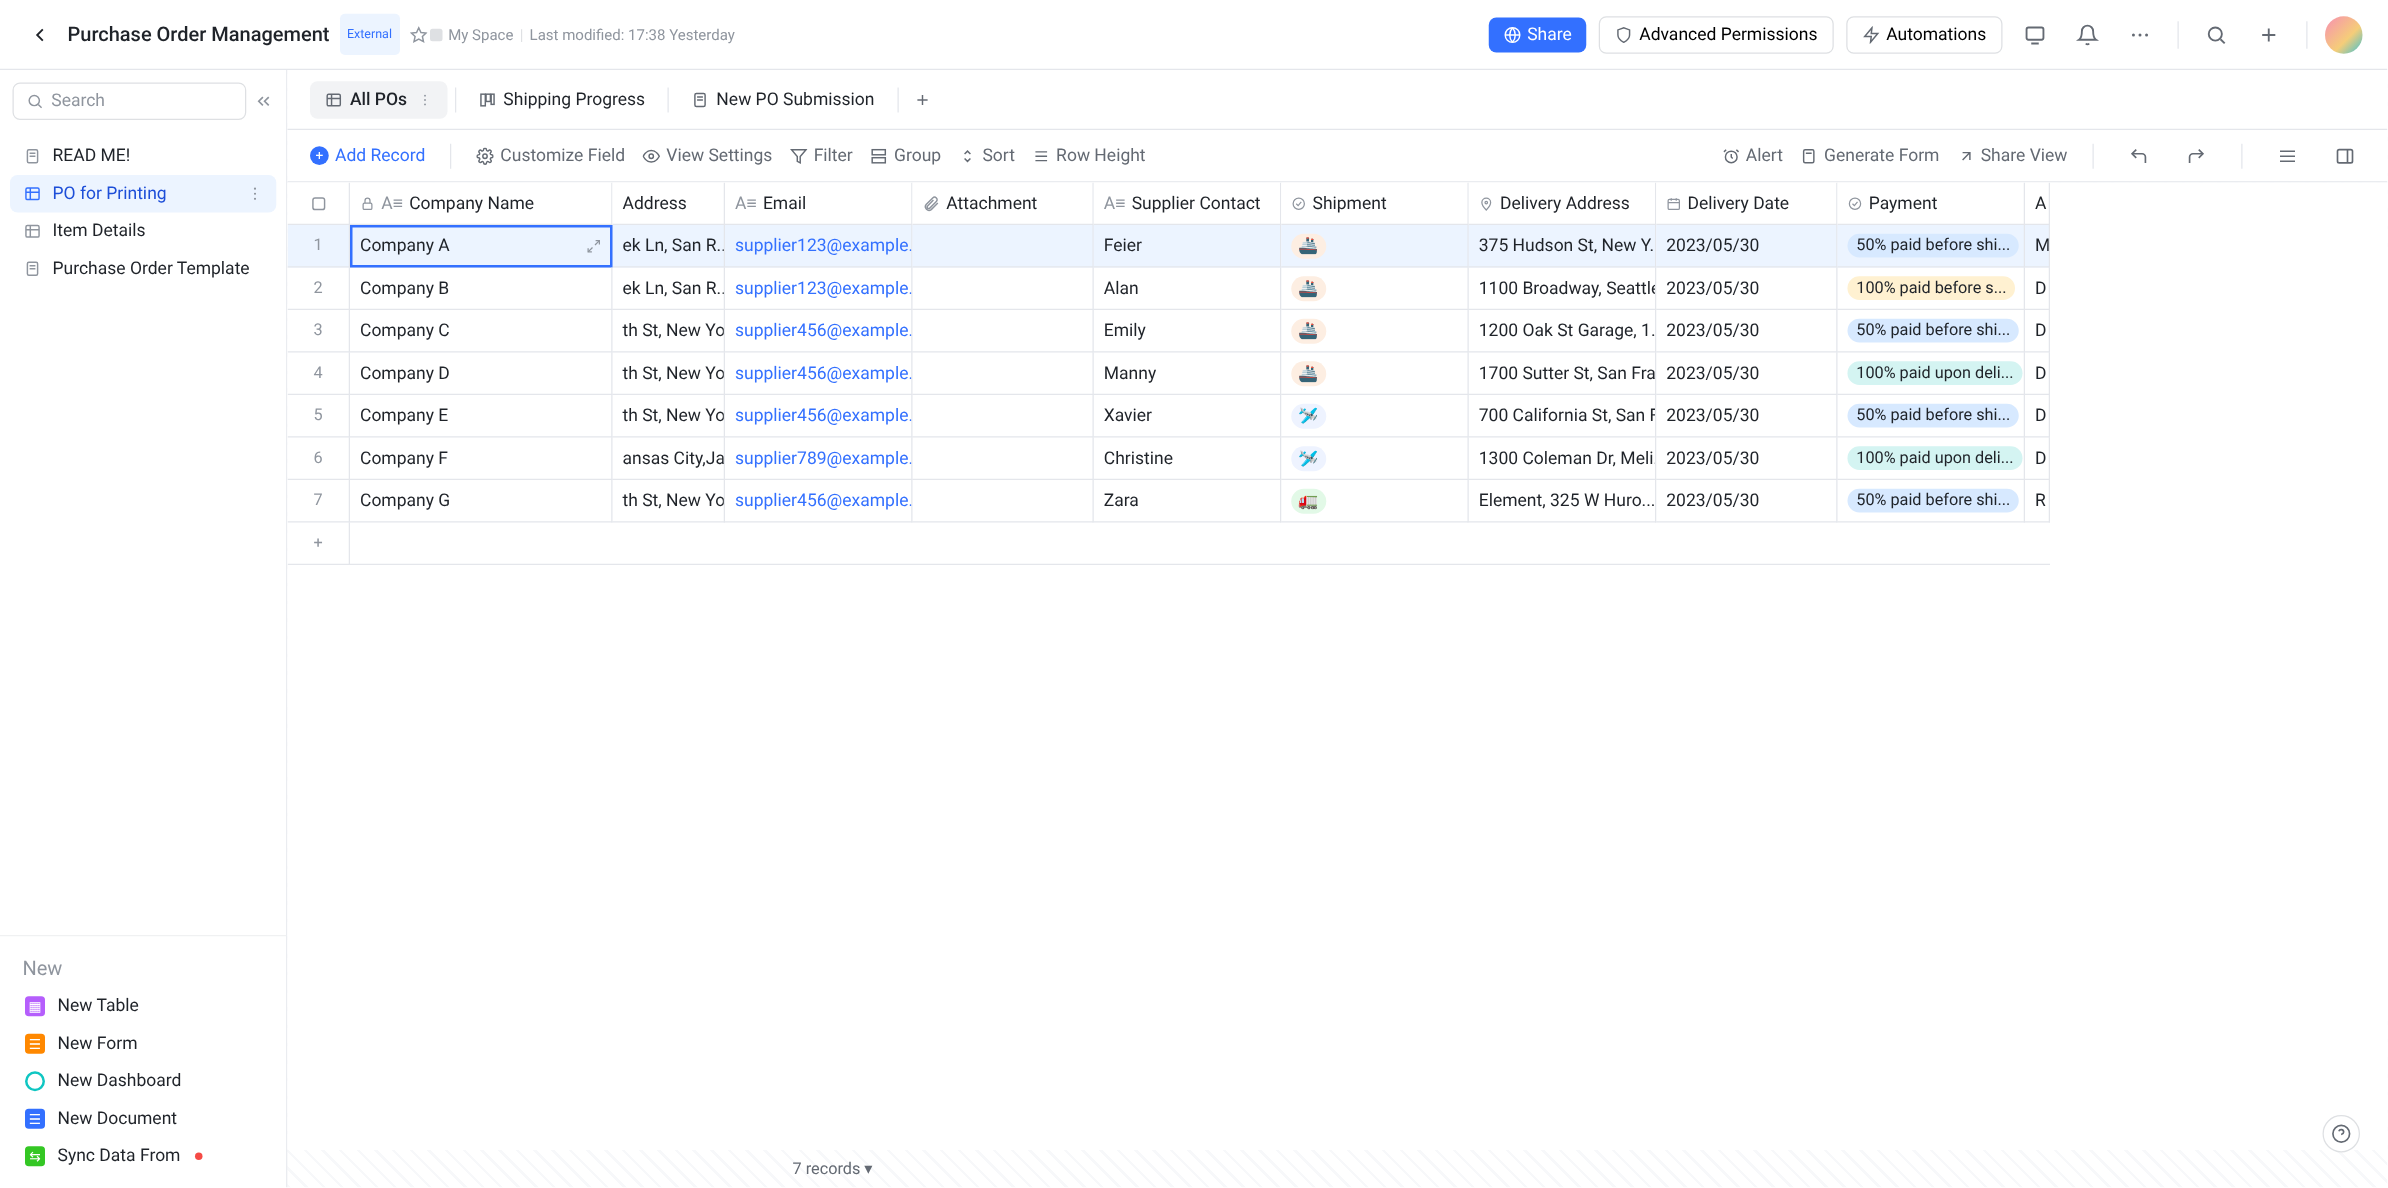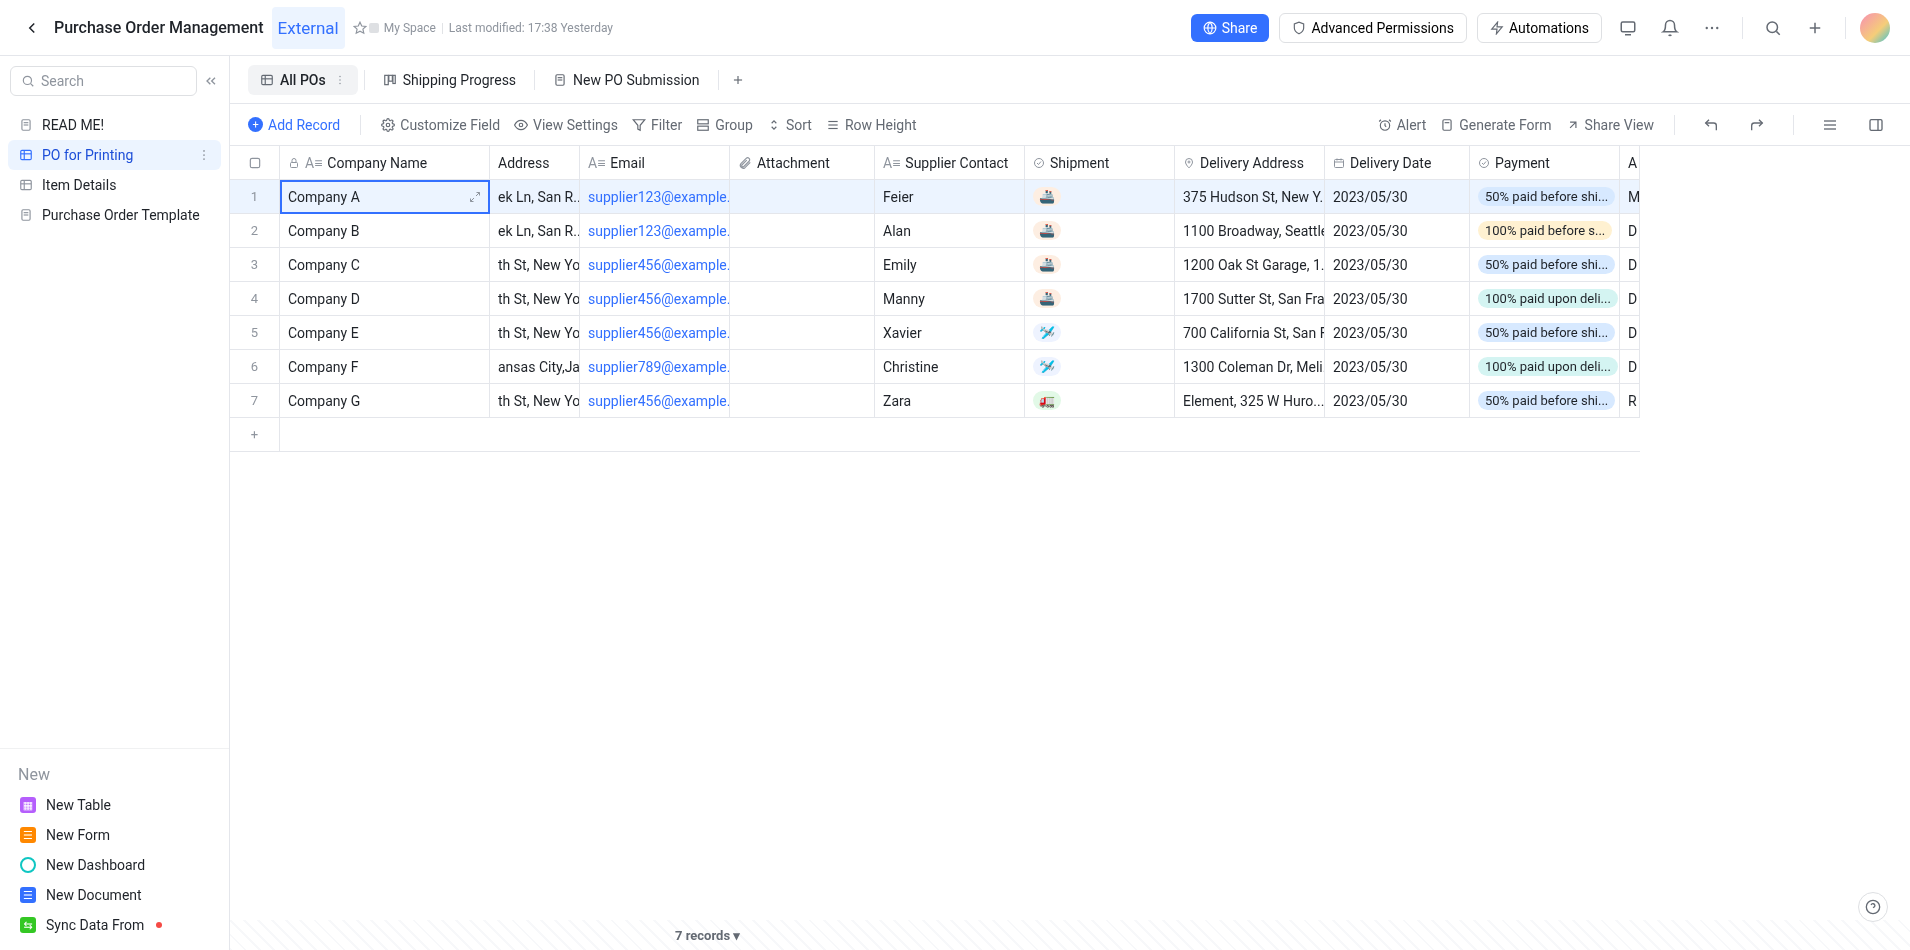--- a/index.html
+++ b/index.html
@@ -12,7 +12,7 @@
 .title-wrap { display: flex; flex-direction: row; gap: 2px; }
 .title-row { display: flex; align-items: center; gap: 8px; }
 .page-title { font-size: 16px; font-weight: 500; }
-.external-badge { background: #ecf4ff; color: #3370ff; font-size: 17px; padding: 11px 6px; border-radius: 4px; }
+.external-badge { background: #ecf4ff; color: #3370ff; font-size: 10px; padding: 11px 6px; border-radius: 4px; }
 .star-btn { color: #8f959e; font-size: 14px; }
 .subtitle-row { display: flex; align-items: center; font-size: 12px; color: #8f959e; gap: 5px; }
 .sub-dot { width: 10px; height: 10px; background: #dee0e3; border-radius: 2px; }

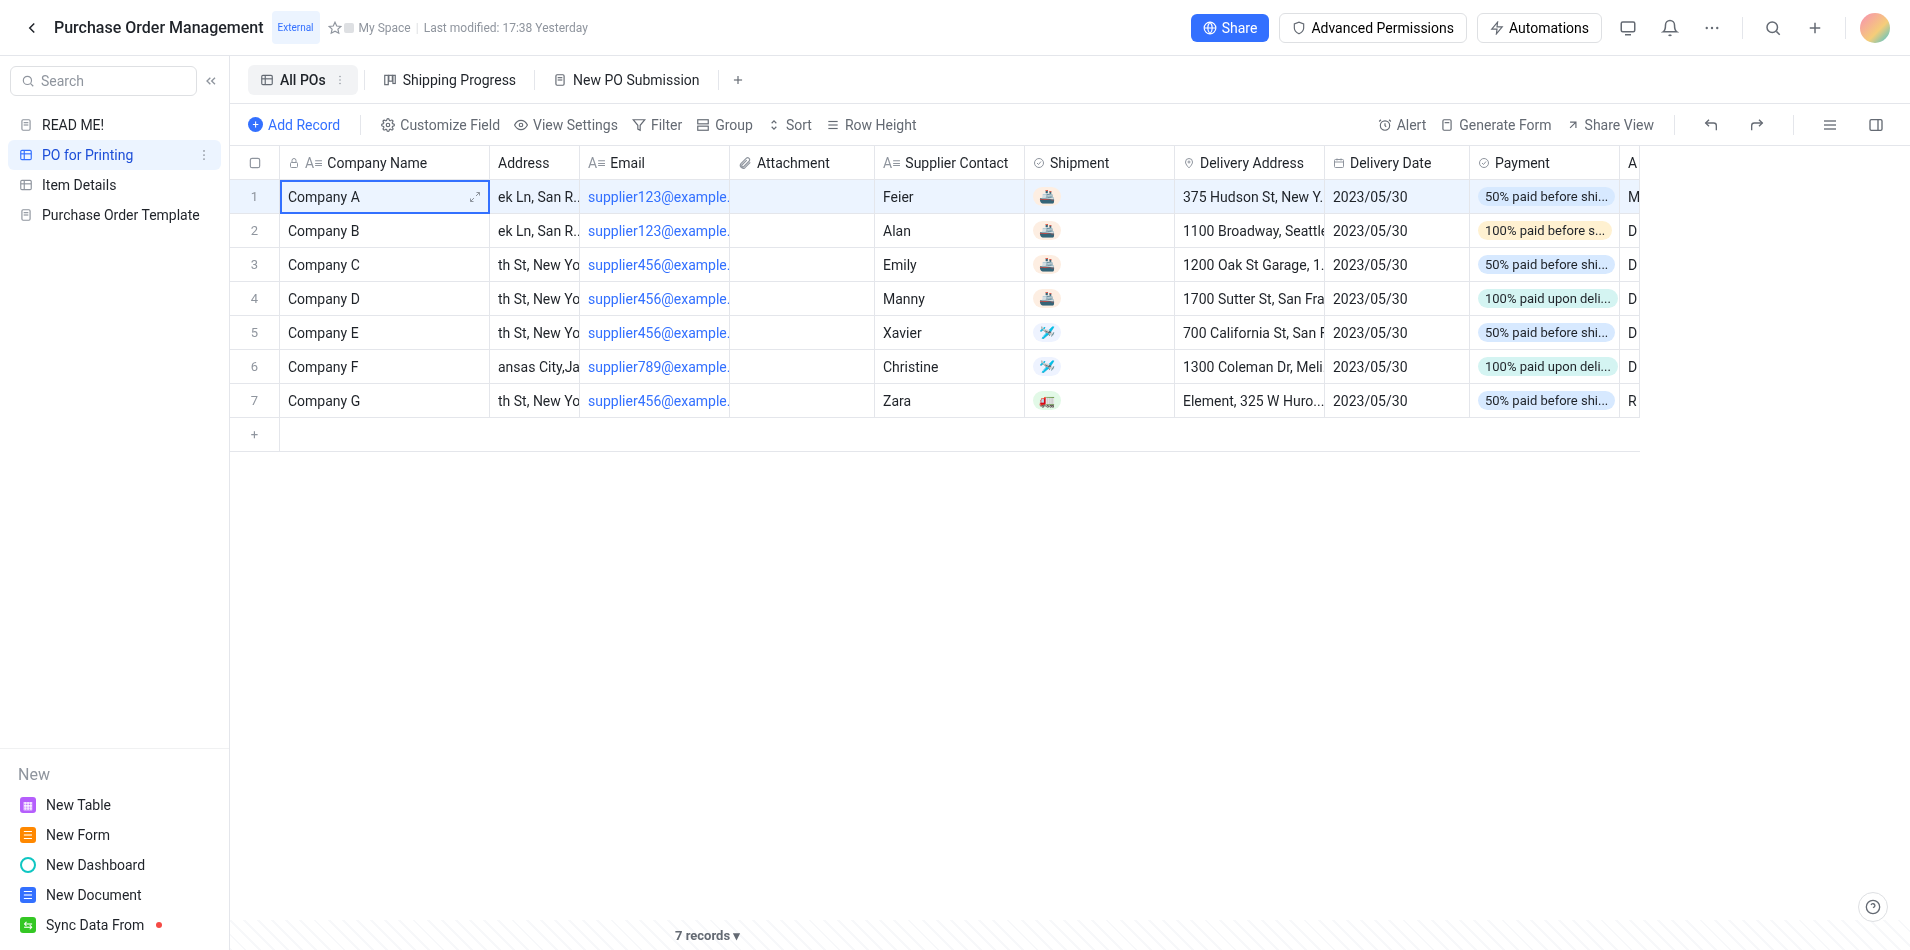--- a/index.html
+++ b/index.html
@@ -85,7 +85,7 @@
 .add-row { color: #8f959e; }
 
 .footer { height: 30px; display: flex; align-items: center; justify-content: center; font-size: 13px; color: #646a73; gap: 4px; position: relative; }
-.footer .rc { position: absolute; left: 445px; font-weight: bold; }
+.footer .rc { position: absolute; left: 404px; }
 .help-fab { position: absolute; right: 22px; bottom: 28px; width: 30px; height: 30px; border-radius: 50%; border: 1px solid #dee0e3; display: flex; align-items: center; justify-content: center; color: #646a73; background: #fff; }
 
 svg { display: block; }

